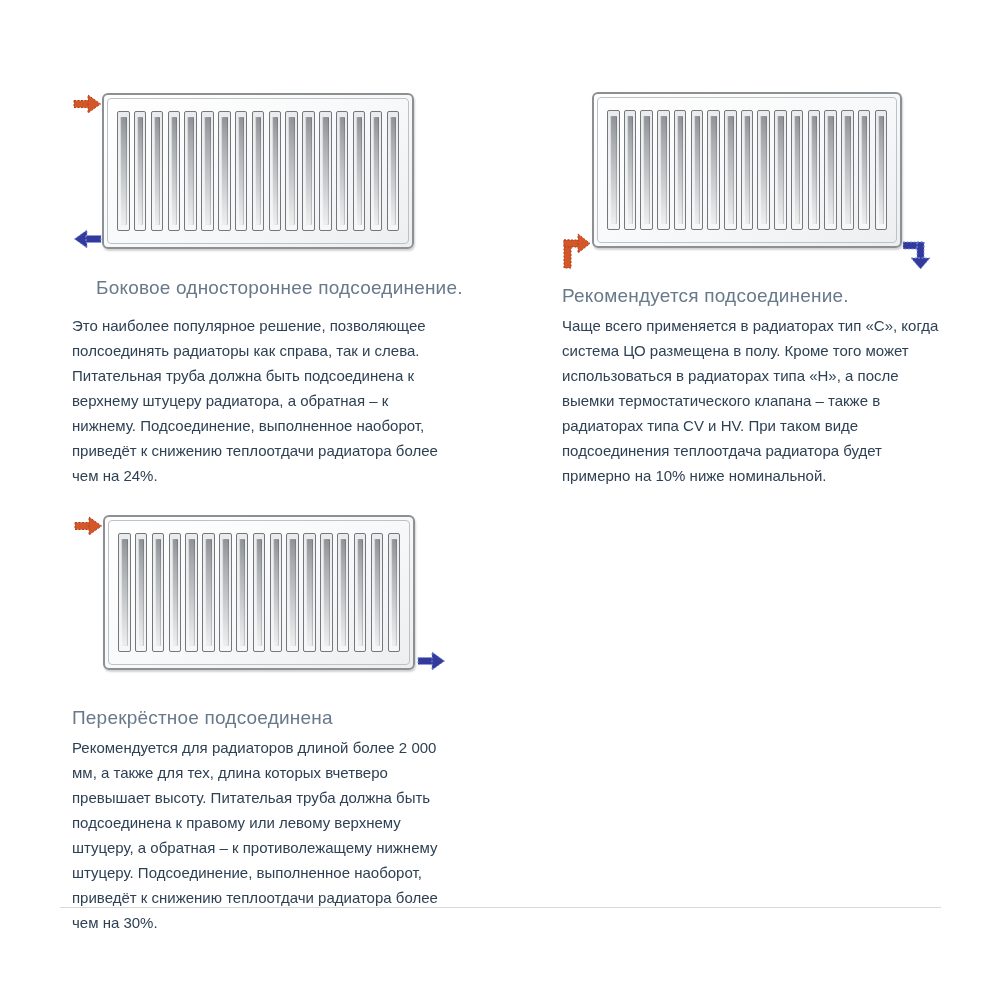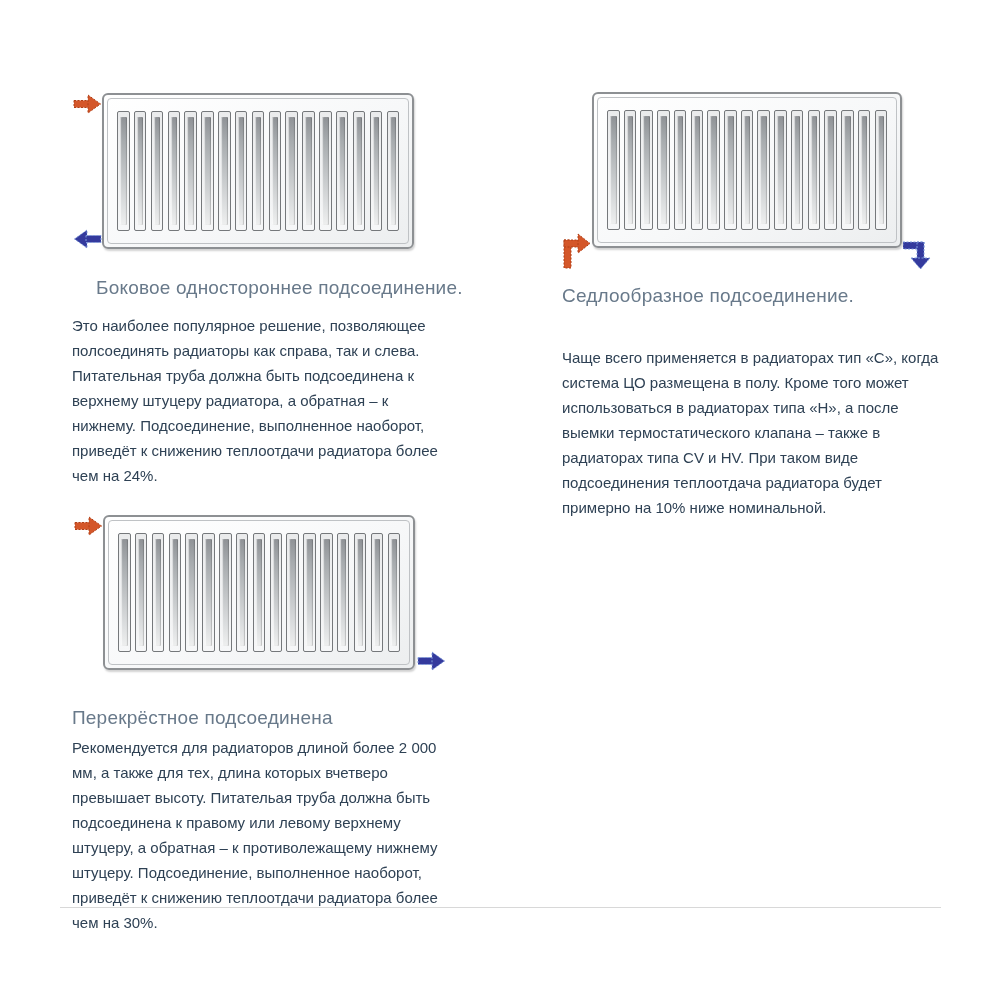--- a/index.html
+++ b/index.html
@@ -155,7 +155,7 @@
         <polygon points="8,20 27,20 17.5,31"></polygon>
       </g>
     </svg>
-    <h2 class="sect-heading" id="h2t">Седлообразное подсоединение.</h2>
+    <h2 class="sect-heading" id="h2t">Рекомендуется подсоединение.</h2>
     <p class="sect-body" id="p2">Чаще всего применяется в радиаторах тип «С», когда система ЦО размещена в полу. Кроме того может использоваться в радиаторах типа «Н», а после выемки термостатического клапана – также в радиаторах типа CV и HV. При таком виде подсоединения теплоотдача радиатора будет примерно на 10% ниже номинальной.</p>
   </section>
 

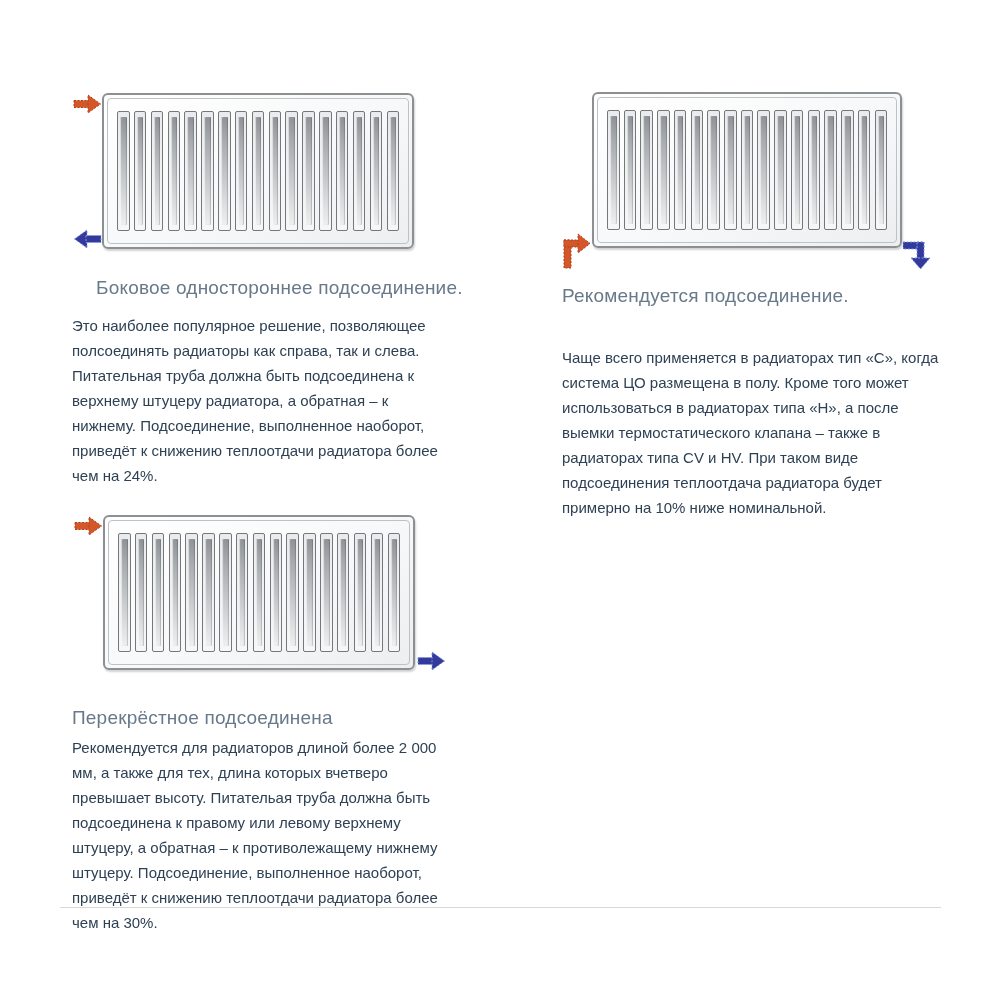--- a/index.html
+++ b/index.html
@@ -68,7 +68,7 @@
   #h1 { left:72px;  top:277px;margin-left:24px; }
   #p1 { left:72px;  top:313px; width:374px; }
   #h2t{ left:562px; top:285px; }
-  #p2 { left:562px; top:313px; width:380px;margin-top:32px; }
+  #p2 { left:562px; top:313px; width:380px; }
   #h3t{ left:72px;  top:707px; }
   #p3 { left:72px;  top:735px; width:374px; }
 </style>

